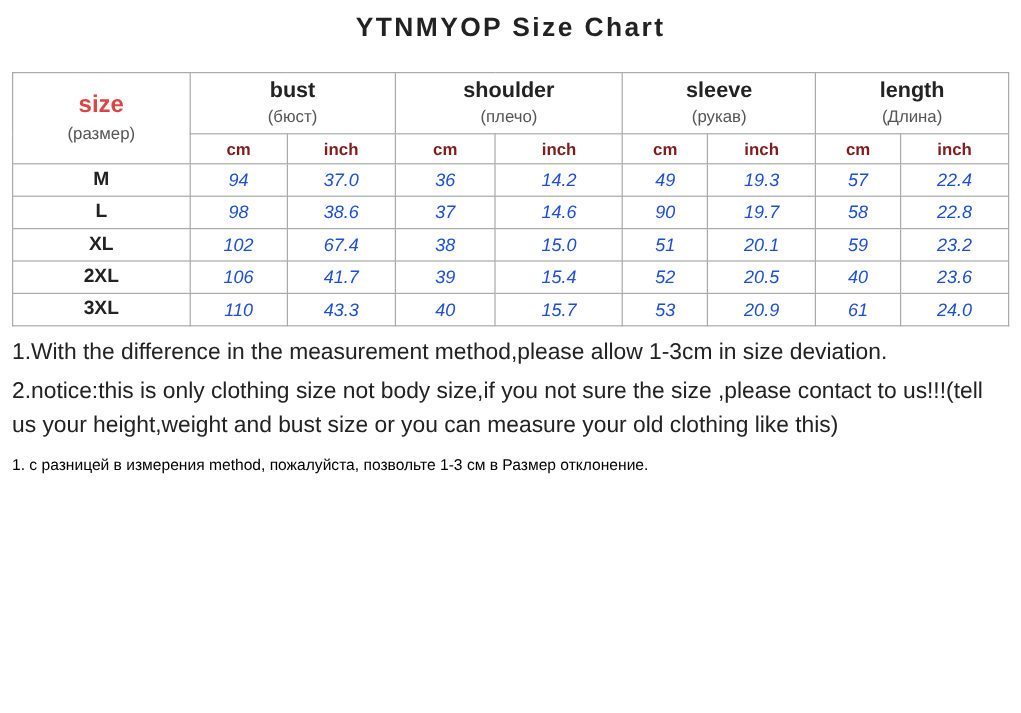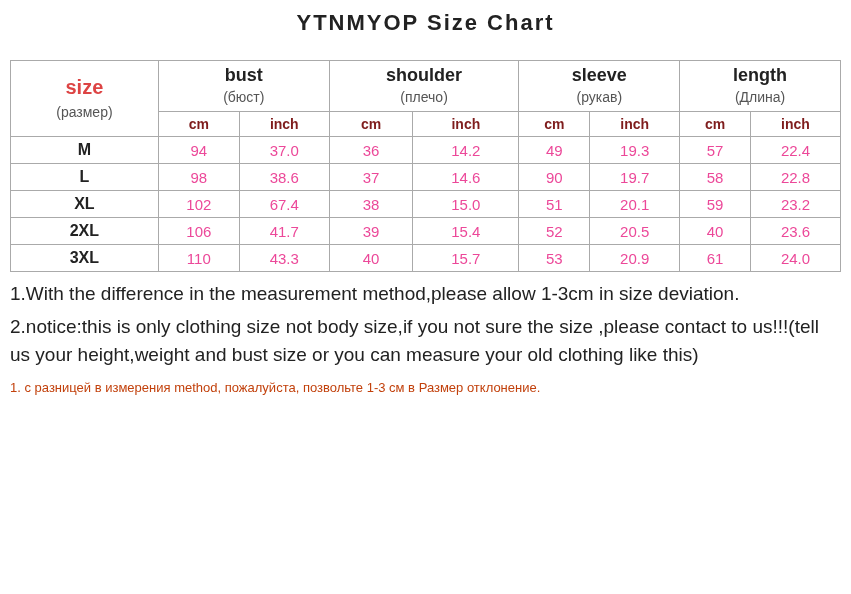--- a/index.html
+++ b/index.html
@@ -61,7 +61,8 @@
     }
     .data-cell {
       font-size: 15px;
-      color: #ec4899;
+      color: #1d4ed8;
+      font-style: italic;
     }
     .notes {
       margin-top: 8px;

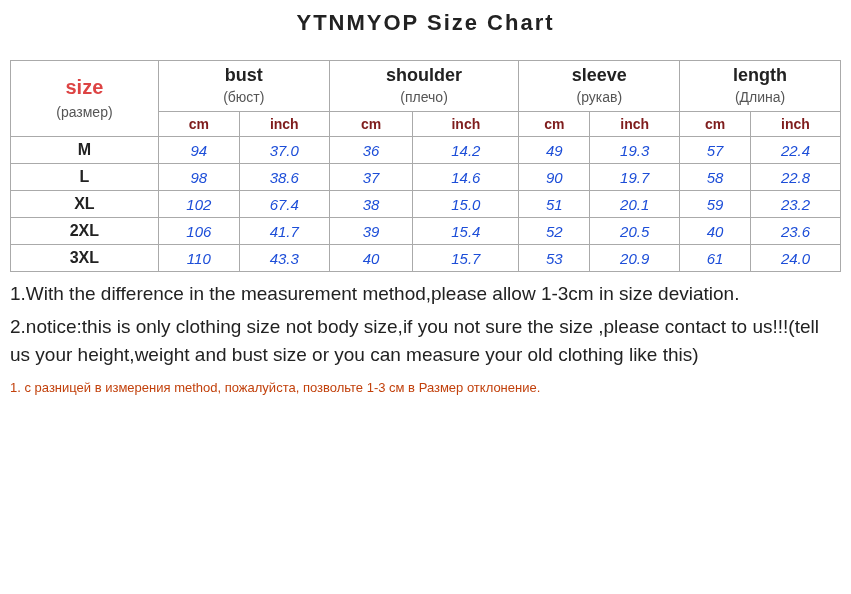--- a/index.html
+++ b/index.html
@@ -76,7 +76,7 @@
     .note-ru {
       margin-top: 8px;
       font-size: 13px;
-      color: #c2410c;
+      color: #000000;
       line-height: 1.5;
     }
     .note-ru p {

